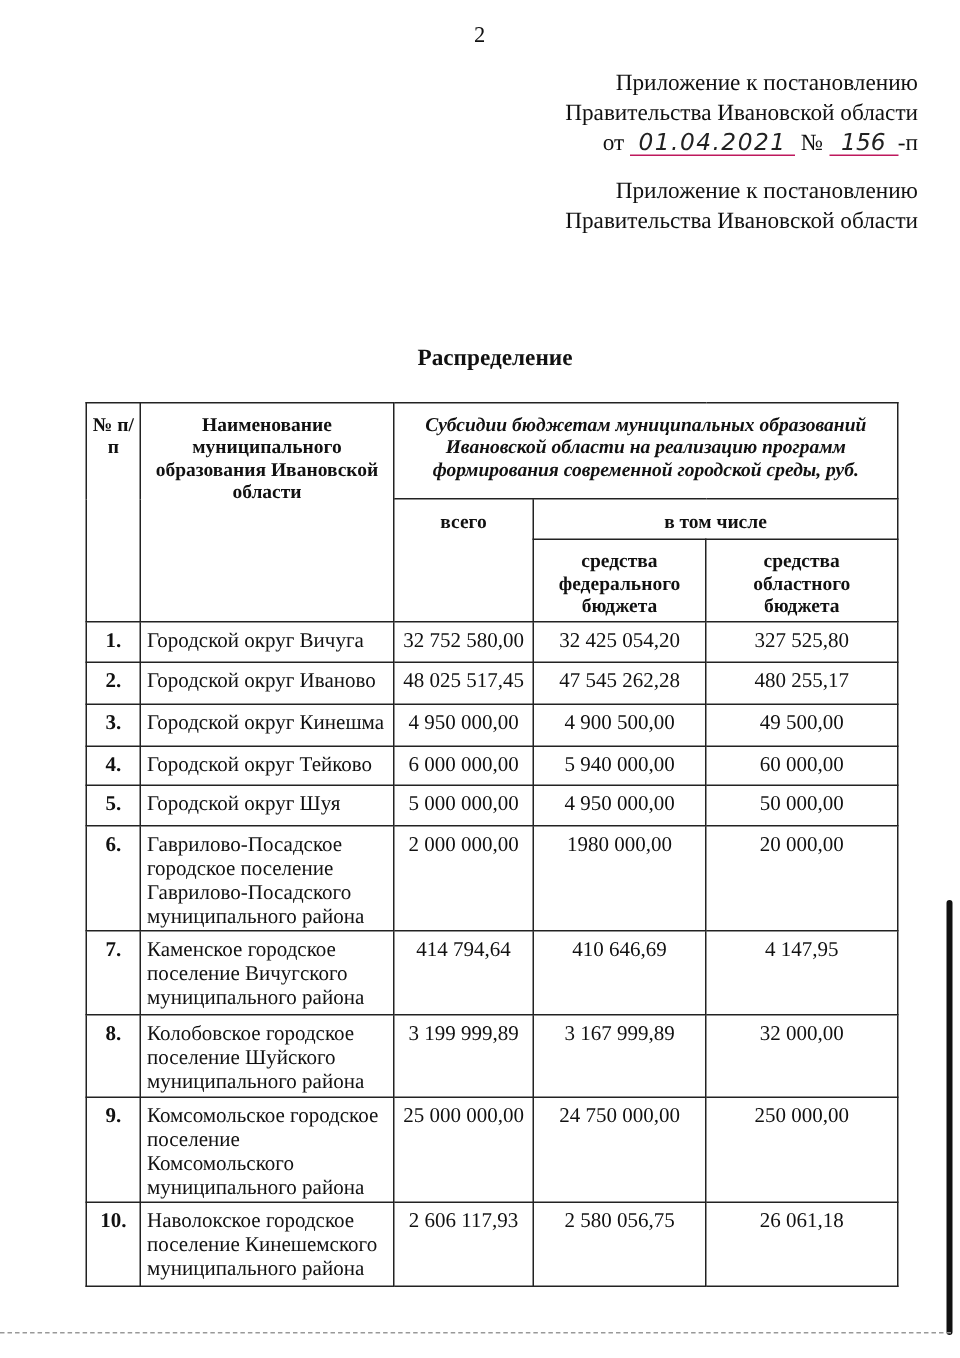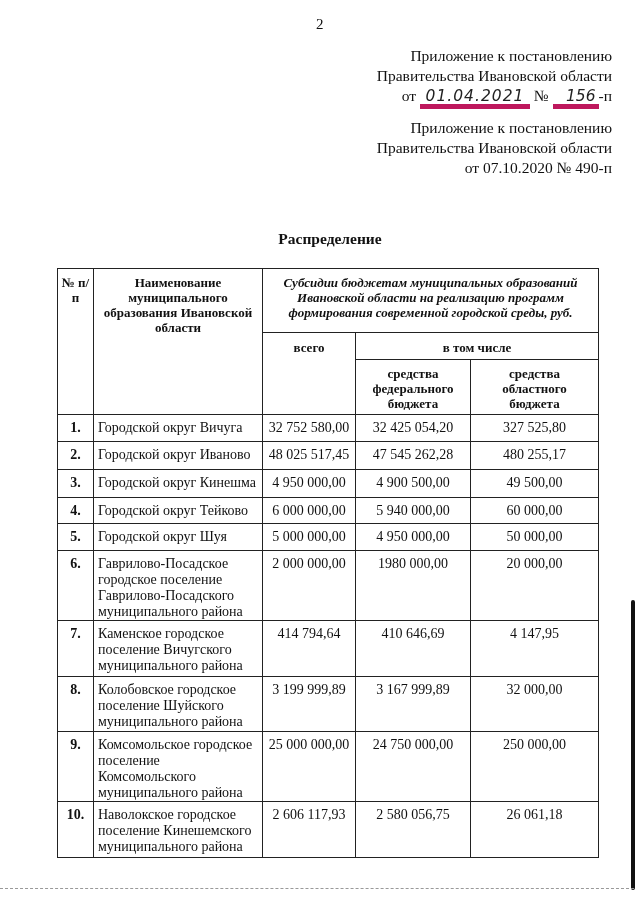--- a/index.html
+++ b/index.html
@@ -10,7 +10,7 @@
   .annex1 { top: 46px; }
   .annex2 { top: 118px; }
   .hand { font-family: "DejaVu Sans", sans-serif; font-style: italic; color: #222;
-          border-bottom: 5px solid #be185d; display: inline-block; padding: 0 3px; line-height: 16px; }
+          border-bottom: 1px solid #be185d; display: inline-block; padding: 0 3px; line-height: 16px; }
   .hand.date { width: 104px; text-align: center; letter-spacing: 1px; }
   .hand.num { width: 40px; text-align: right; }
   .title { position: absolute; left: 40px; width: 580px; top: 186px; text-align: center;

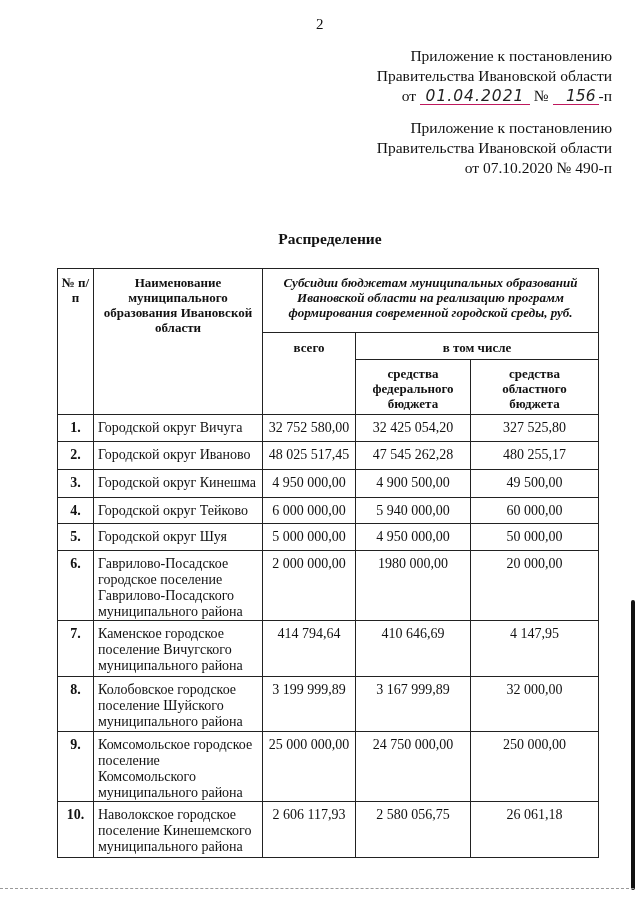--- a/index.html
+++ b/index.html
@@ -12,7 +12,7 @@
   .hand { font-family: "DejaVu Sans", sans-serif; font-style: italic; color: #222;
           border-bottom: 1px solid #be185d; display: inline-block; padding: 0 3px; line-height: 16px; }
   .hand.date { width: 104px; text-align: center; letter-spacing: 1px; }
-  .hand.num { width: 40px; text-align: right; }
+  .hand.num { width: 40px; text-align: center; }
   .title { position: absolute; left: 40px; width: 580px; top: 186px; text-align: center;
            font-weight: bold; font-size: 15.5px; line-height: 18.5px; margin-top: 44px; }
   table { position: absolute; left: 57px; top: 268px; border-collapse: collapse;

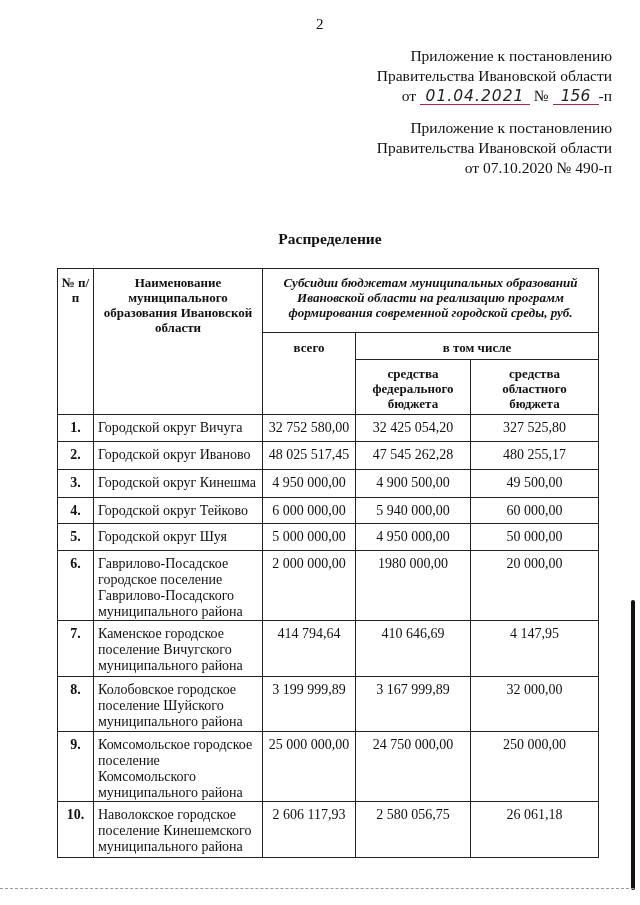--- a/index.html
+++ b/index.html
@@ -47,7 +47,6 @@
 <div class="annex annex2">
   <div>Приложение к постановлению</div>
   <div>Правительства Ивановской области</div>
-  <div>от 07.10.2020 № 490-п</div>
 </div>
 
 <div class="title">

